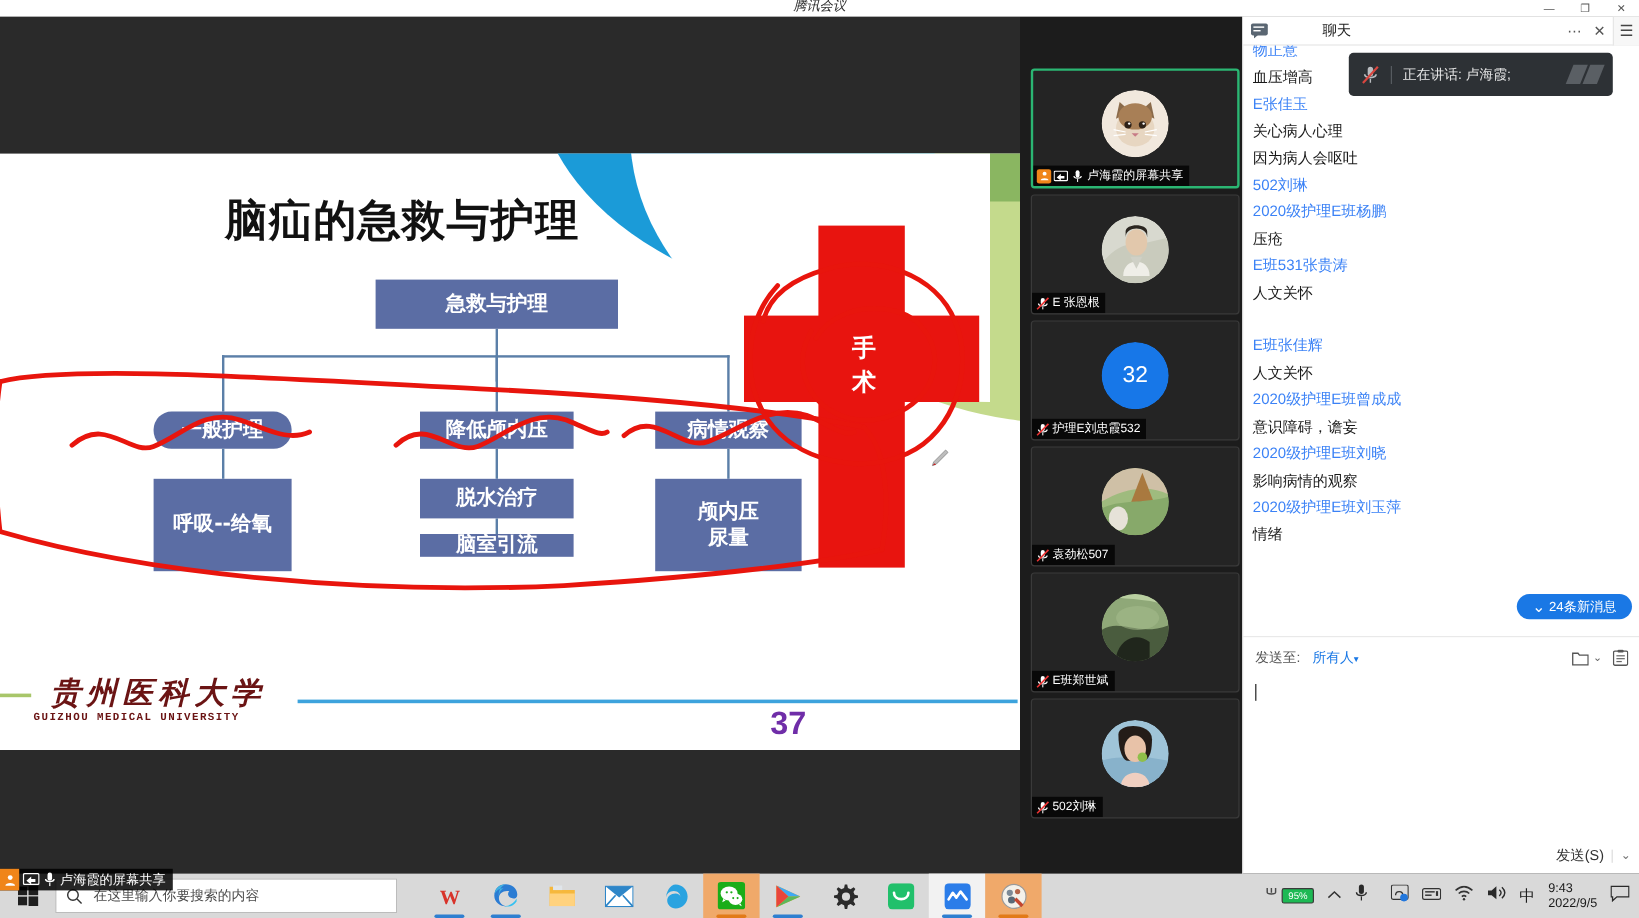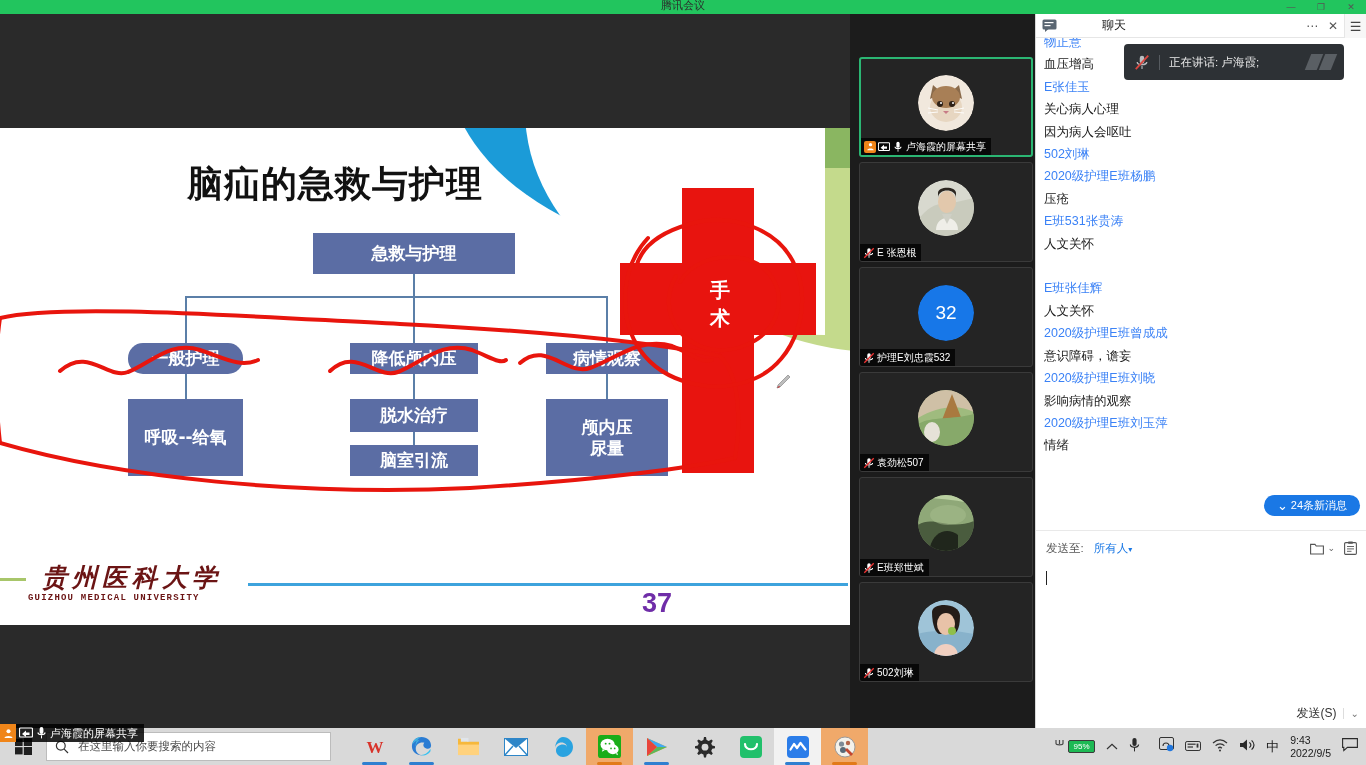--- a/index.html
+++ b/index.html
@@ -14,8 +14,8 @@
   
   .titlebar {
     position: absolute; left: 0; top: 0; width: 1366px; height: 14px;
-    background: #22c55e;
-    display: flex; align-items: center; justify-content: center;
+    background: #ffffff;
+    display: flex; align-items: center; justify-content: center; font-style: italic;
   }
   .titlebar-text {
     font-size: 11px; color: #2b2b2b; line-height: 14px;

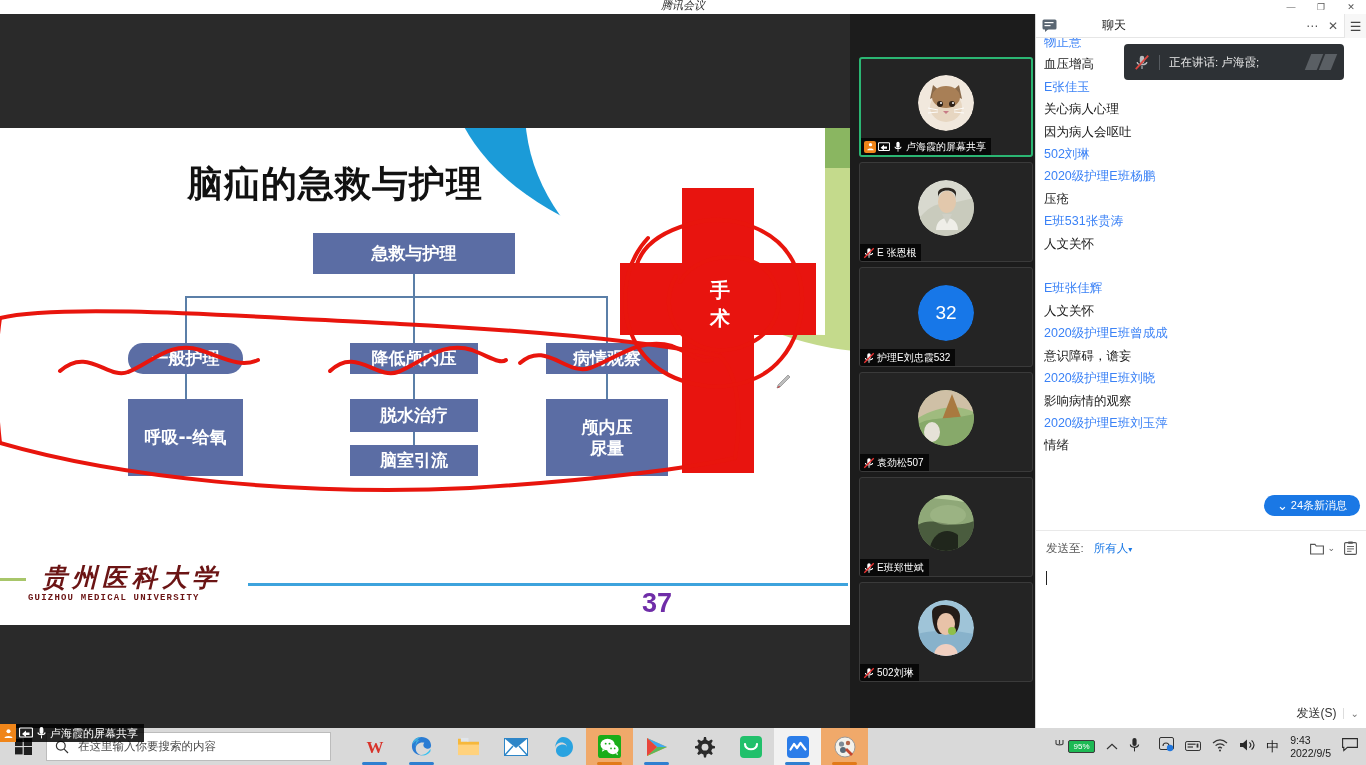--- a/index.html
+++ b/index.html
@@ -280,7 +280,7 @@
       <div class="conn" style="left:413px; top:246px; width:2px; height:25px;"></div>
       <div class="fbox" style="left:350px; top:271px; width:128px; height:33px;">脱水治疗</div>
       <div class="conn" style="left:413px; top:304px; width:2px; height:13px;"></div>
-      <div class="fbox" style="left:350px; top:317px; width:128px; height:31px;">脑室引流</div>
+      <div class="fbox" style="left:350px; top:317px; width:128px; height:19px;">脑室引流</div>
 
       <div class="fbox" style="left:546px; top:215px; width:122px; height:31px;">病情观察</div>
       <div class="conn" style="left:606px; top:246px; width:2px; height:25px;"></div>

